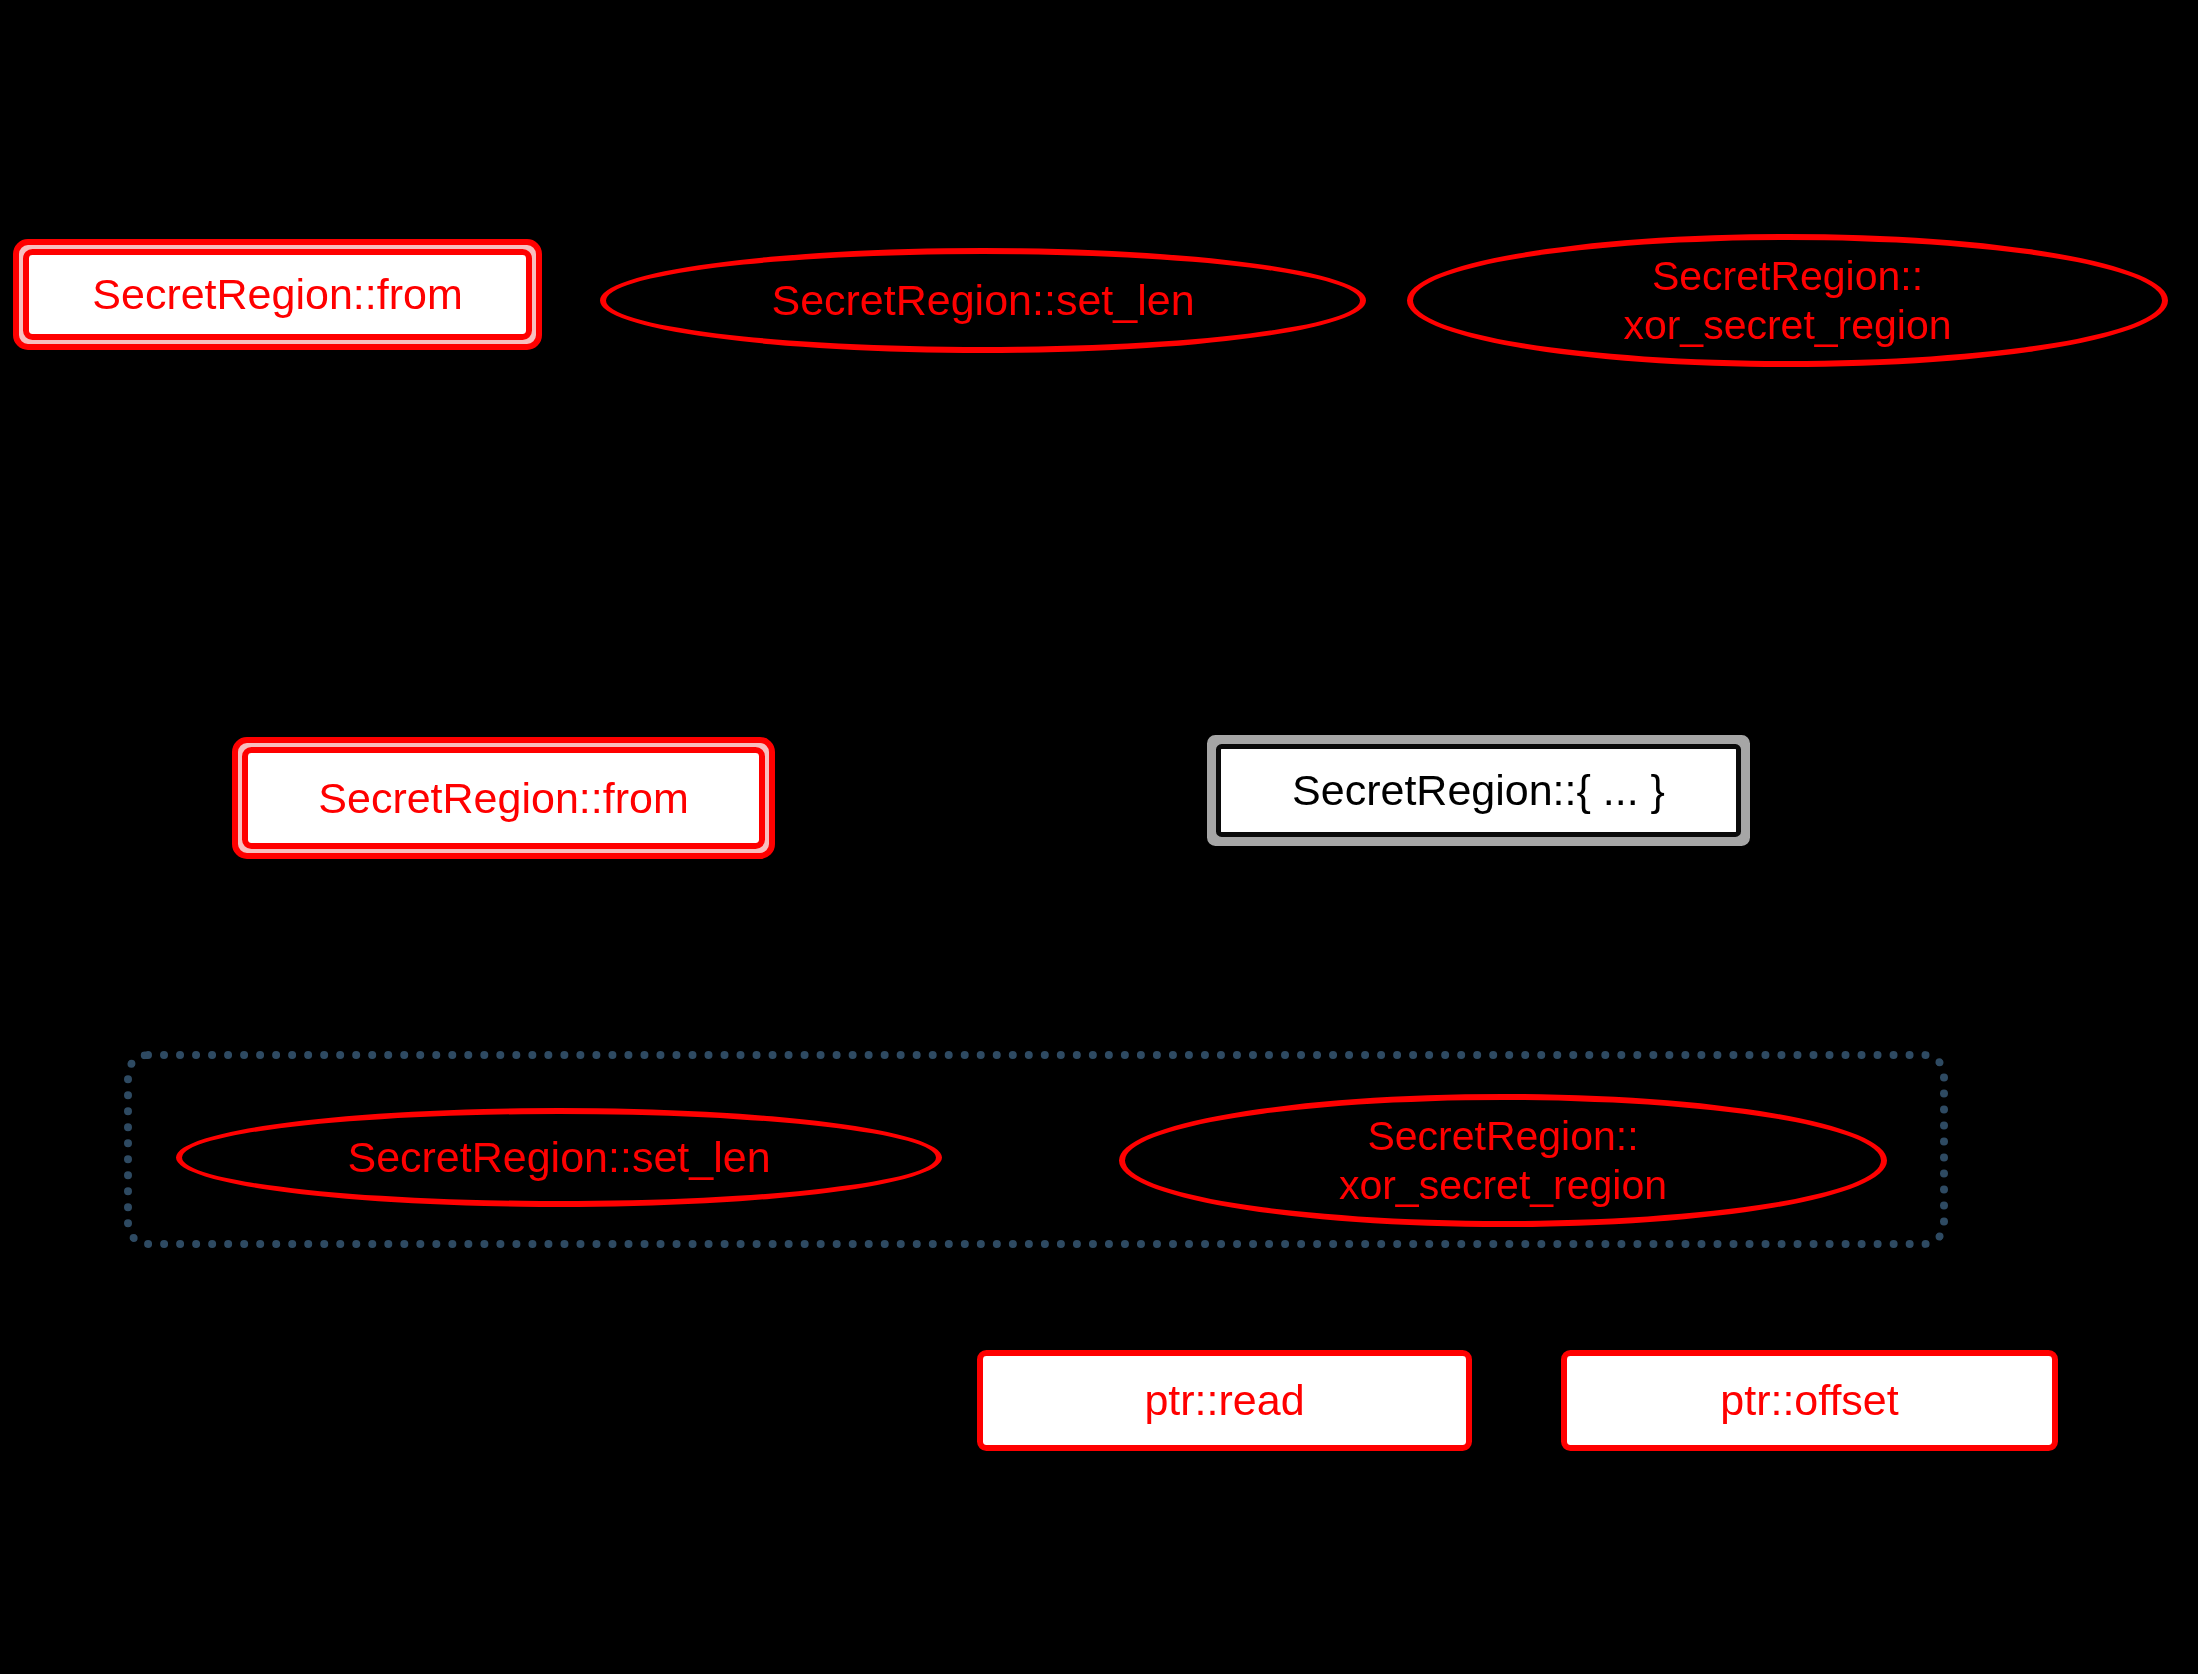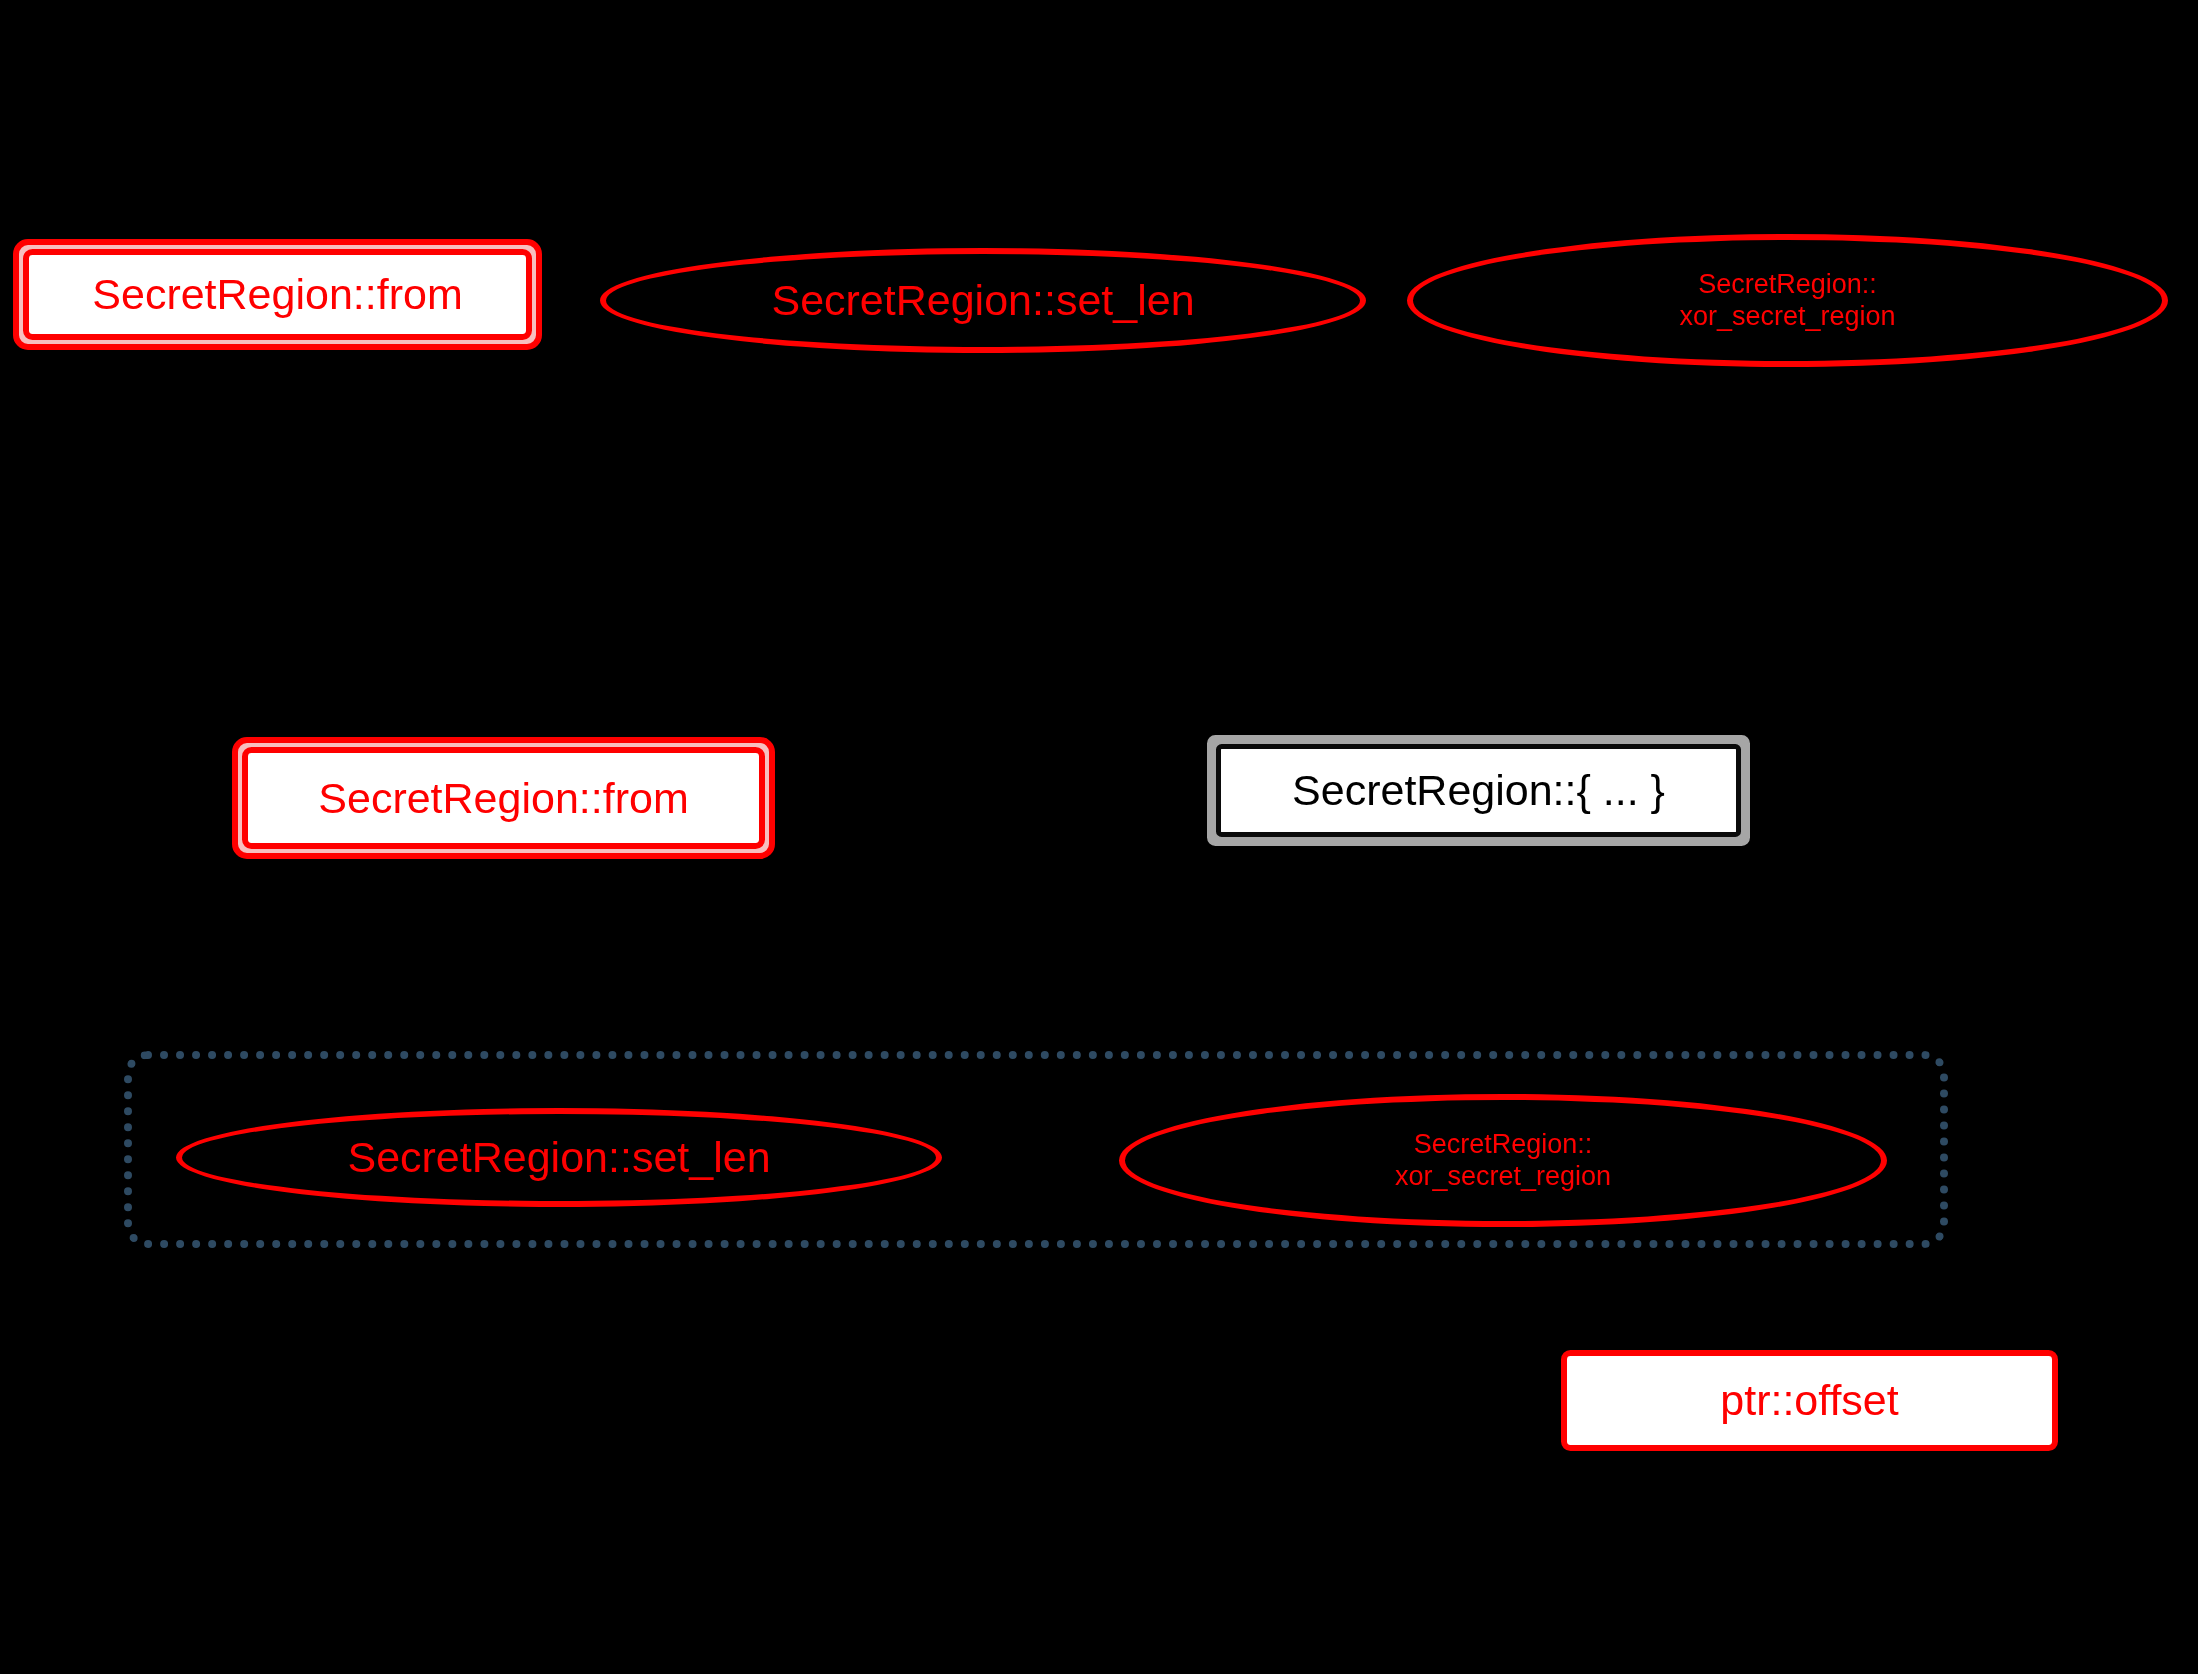--- a/index.html
+++ b/index.html
@@ -114,7 +114,7 @@
   .lbl-red   { color: #FF0000; }
   .lbl-black { color: #000000; }
   .fs-46 { font-size: 43px; }
-  .fs-44 { font-size: 27px; }
+  .fs-44 { font-size: 41px; }
 </style>
 </head>
 <body>

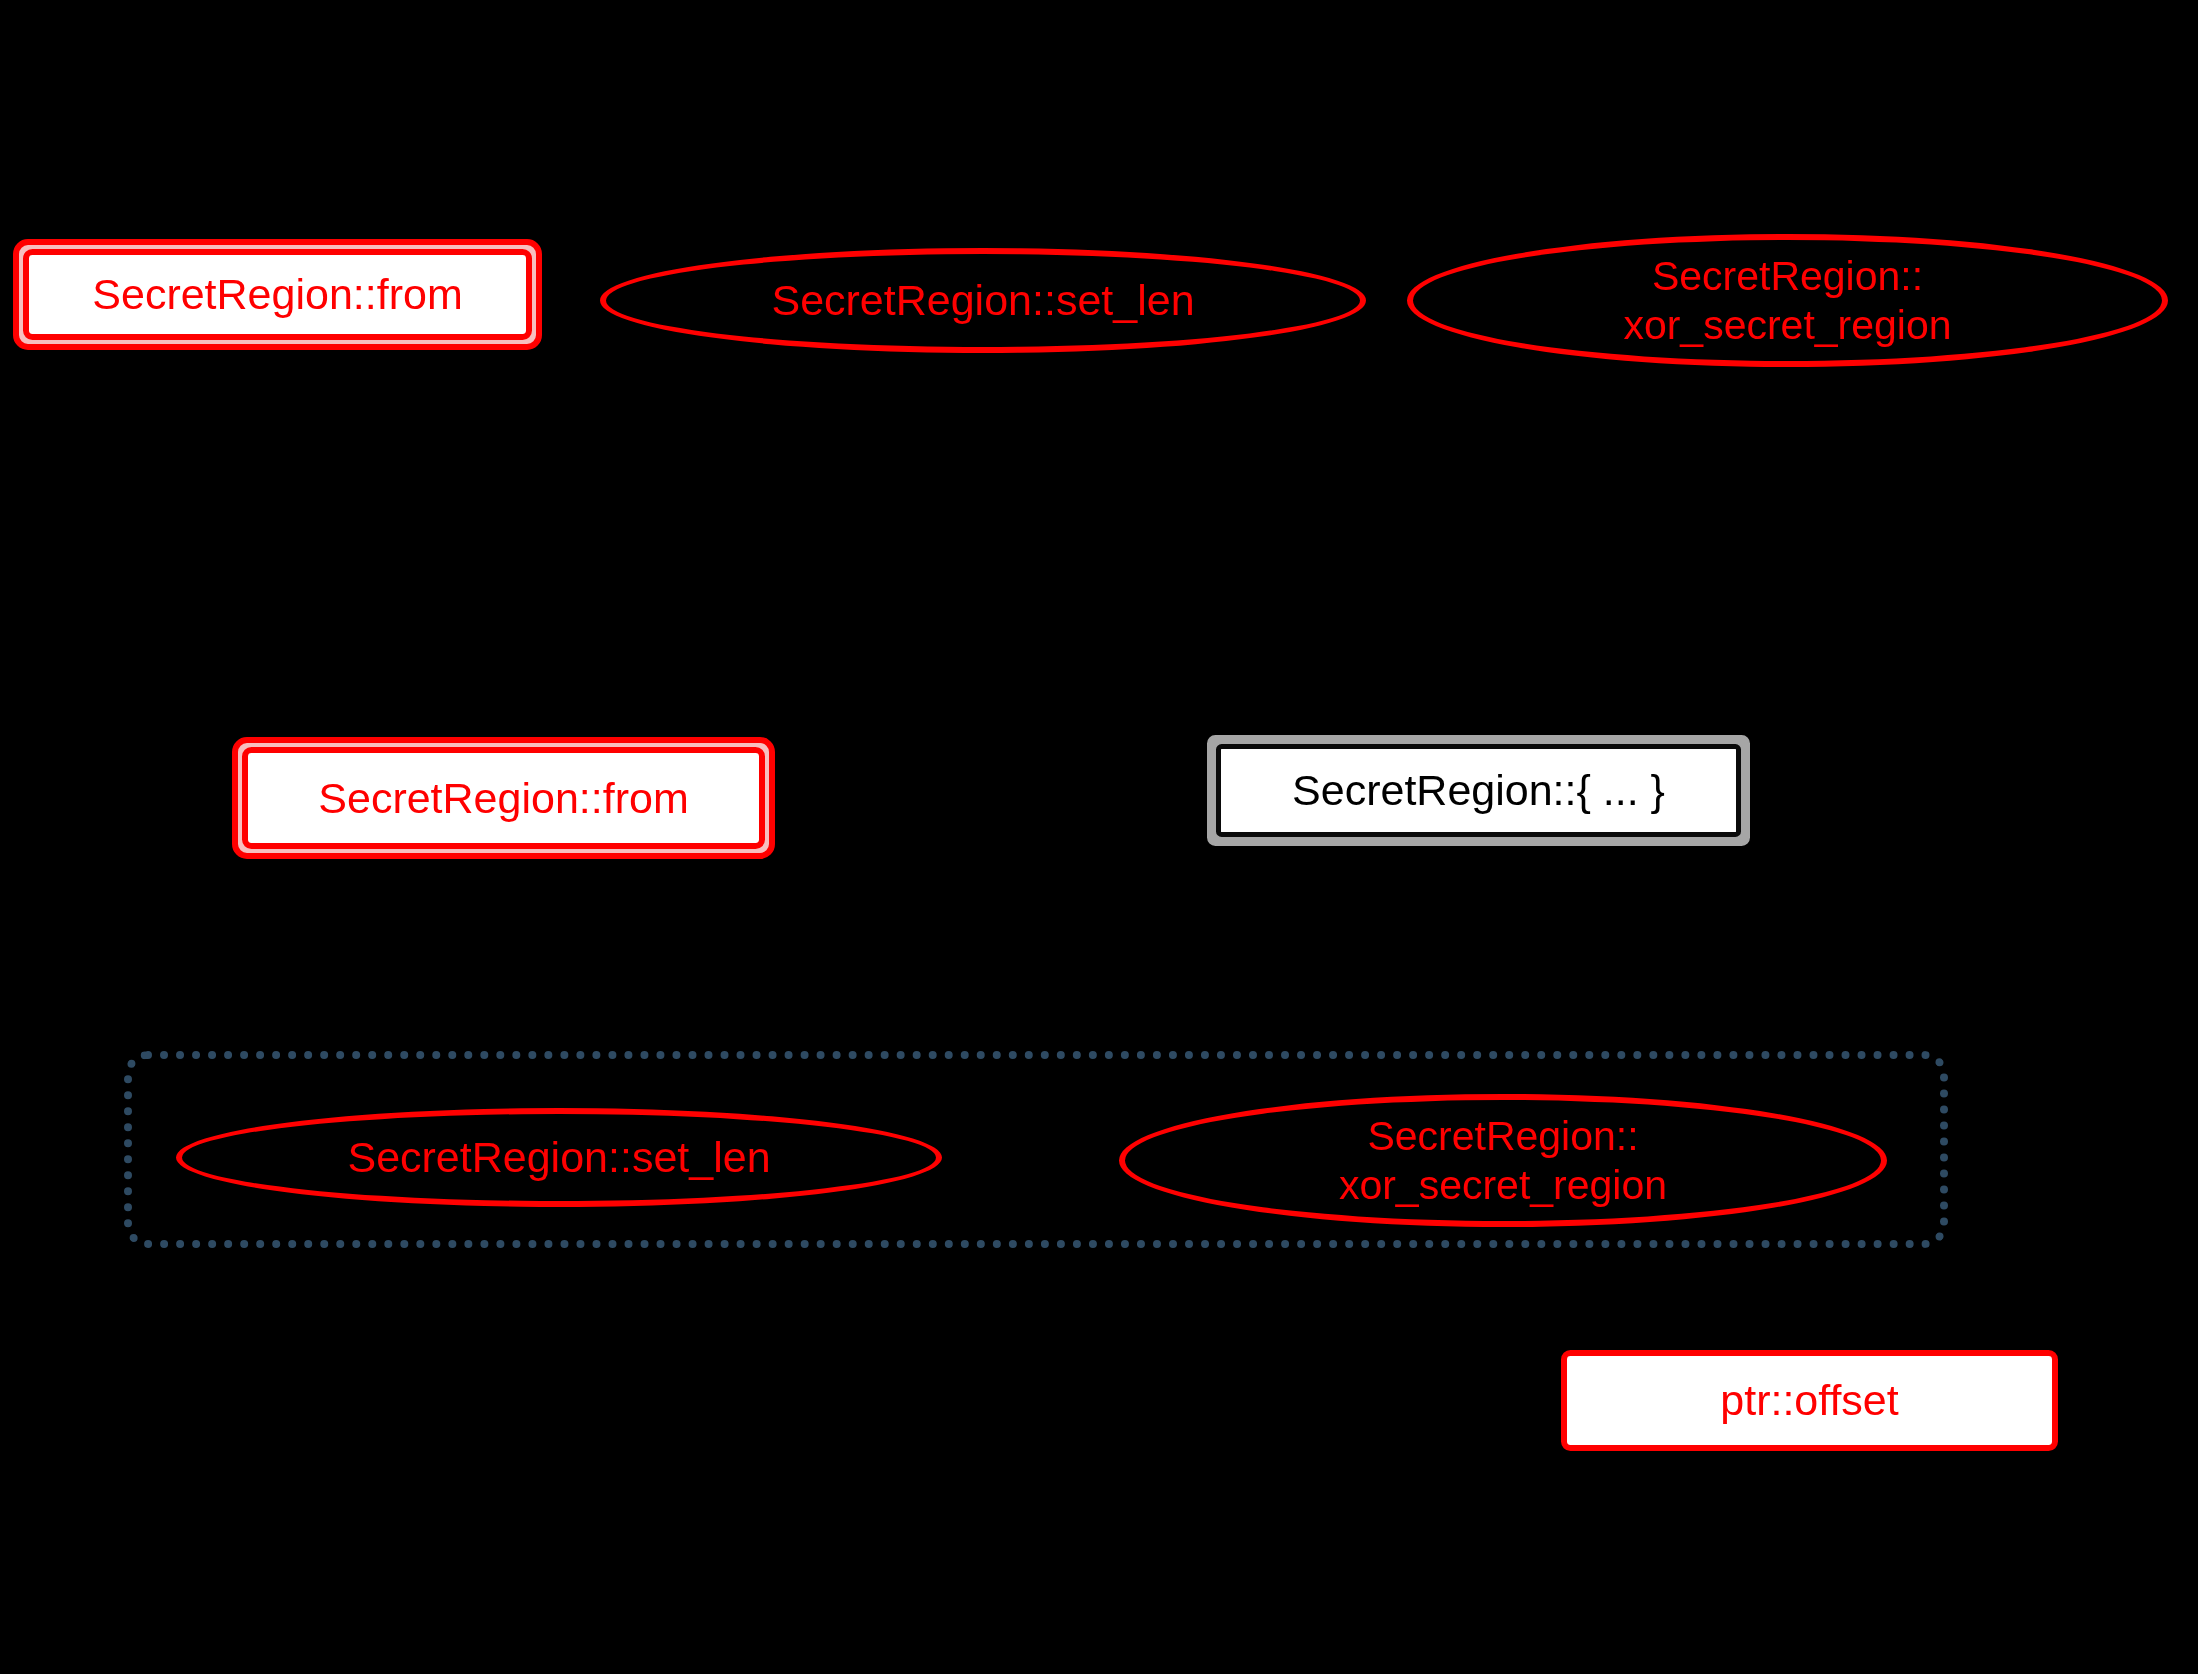--- a/index.html
+++ b/index.html
@@ -172,6 +172,9 @@
 xor_secret_region</span>
   </div>
 
+  <div class="node-rect" style="left:977px; top:1350px; width:495px; height:101px;">
+    <span class="lbl lbl-red fs-46">ptr::read</span>
+  </div>
 
   <div class="node-rect" style="left:1561px; top:1350px; width:497px; height:101px;">
     <span class="lbl lbl-red fs-46">ptr::offset</span>

